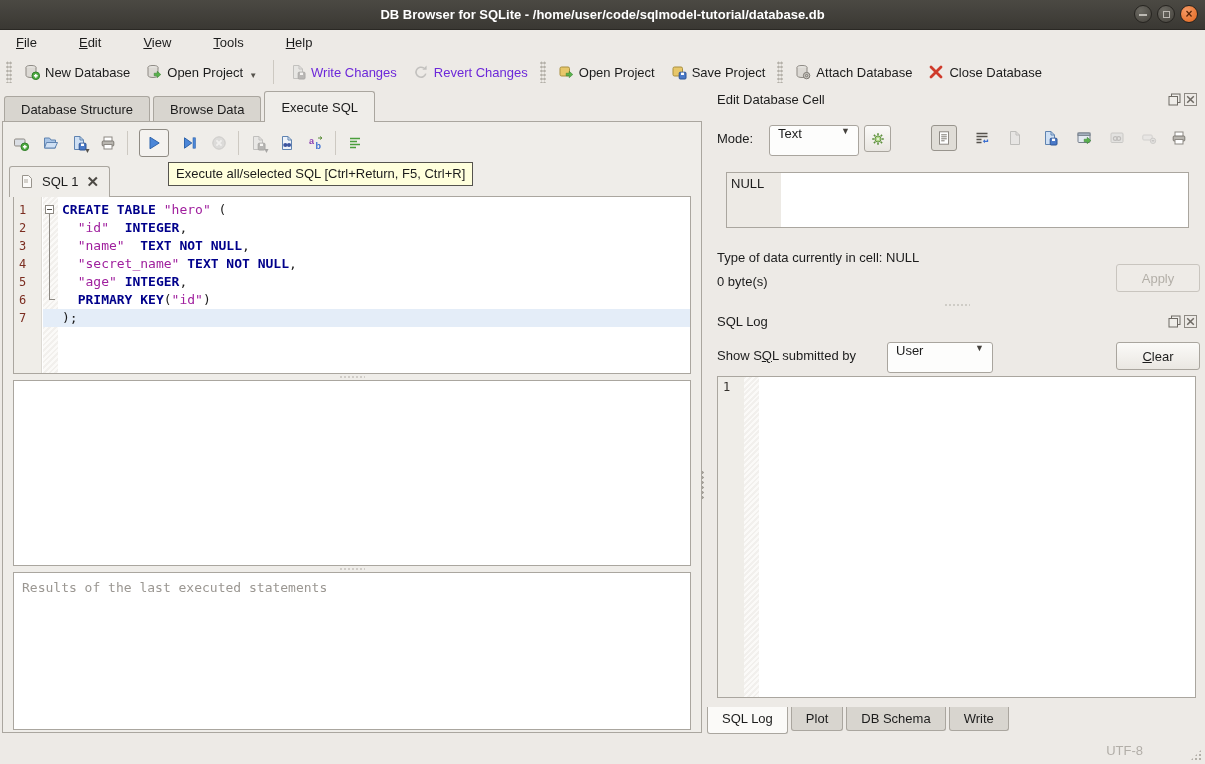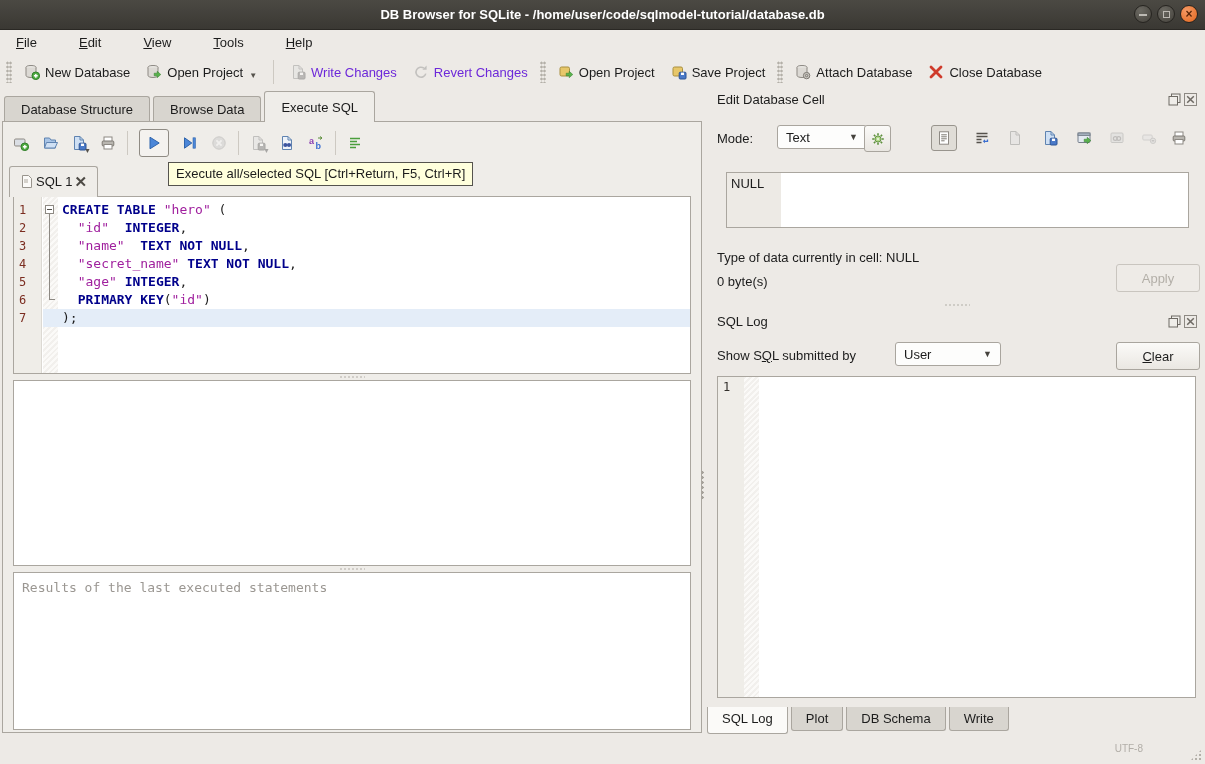--- a/index.html
+++ b/index.html
@@ -103,8 +103,8 @@
   .vsplit-dots { position:absolute; left:-6px; top:382px; width:3px; height:30px;
     background-image:radial-gradient(#a5a19a 1px, transparent 1.2px); background-size:3px 5px; }
 
-  .combo { position:absolute; height:24px; background:#fdfdfc; border:1px solid #a9a59e;
-    border-radius:3px; display:flex; align-items:center; padding:0 8px;margin-left:8px; }
+  .combo { position:absolute; height:31px; background:#fdfdfc; border:1px solid #a9a59e;
+    border-radius:3px; display:flex; padding:0 8px; }
   .combo .carrow { position:absolute; right:8px; font-size:9px; color:#45423d; }
   .pushbtn { position:absolute; height:28px; border:1px solid #a9a59e; border-radius:3px;
     background:linear-gradient(#fbfaf8,#eae7e2); display:flex; align-items:center; justify-content:center; }

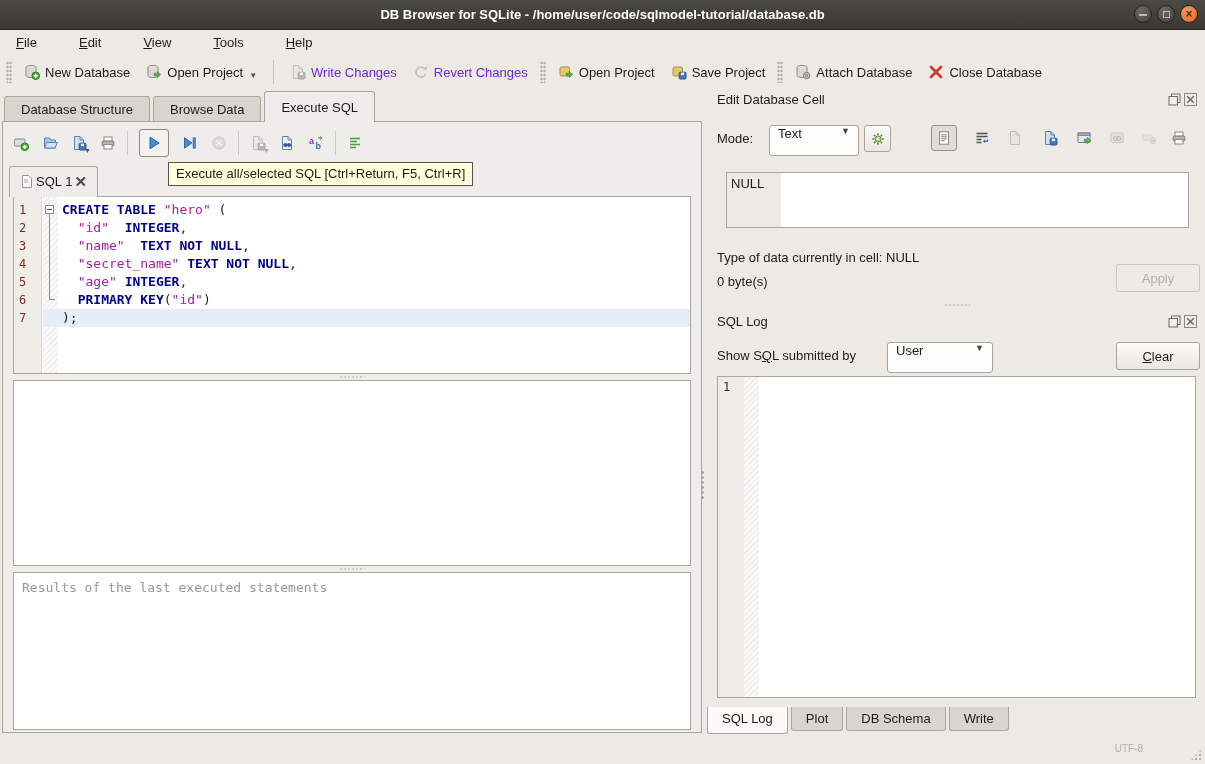--- a/index.html
+++ b/index.html
@@ -57,7 +57,7 @@
   .tinydd { position:absolute; right:-4px; bottom:-3px; font-size:7px; color:#55524c; }
 
   .sqltabbar { position:absolute; left:6px; top:44px; height:31px; display:flex; align-items:flex-end; }
-  .sqltab { display:flex; align-items:center; gap:2px; background:#efede9;
+  .sqltab { display:flex; align-items:center; gap:8px; background:#efede9;
     border:1px solid #aaa69f; border-bottom:none; border-radius:3px 3px 0 0;
     padding:6px 10px 7px; height:31px; position:relative; z-index:2; }
   .sqltab .closex { color:#4d4a45; font-weight:bold; font-size:15px; line-height:12px; }

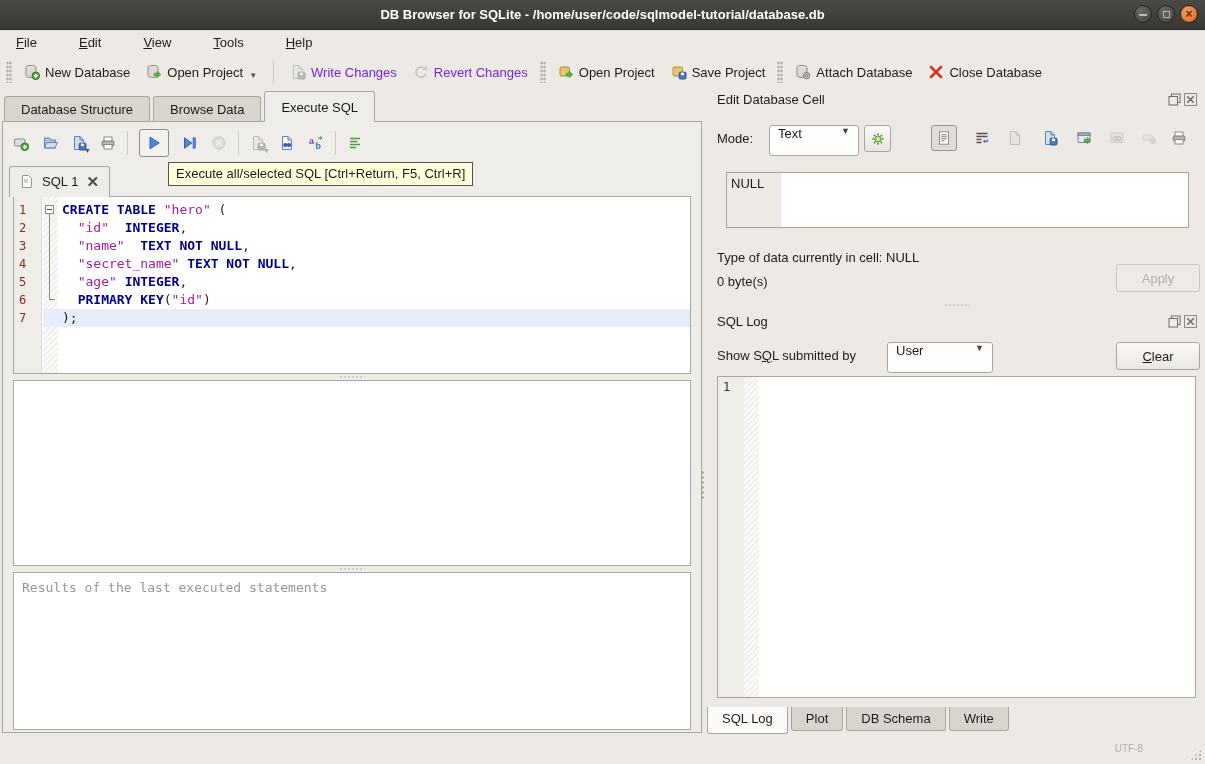--- a/index.html
+++ b/index.html
@@ -136,7 +136,7 @@
 
   
   .statusbar { position:absolute; left:0; top:734px; width:1205px; height:30px; }
-  .encoding { position:absolute; right:62px; top:9px; color:#b2aea8; font-size:10px; }
+  .encoding { position:absolute; right:62px; top:9px; color:#b2aea8; font-size:13px; }
   .grip { position:absolute; right:3px; bottom:3px; width:12px; height:12px;
     background-image:radial-gradient(#b3afa8 1px, transparent 1.2px); background-size:4px 4px;
     clip-path:polygon(100% 0, 100% 100%, 0 100%); }

